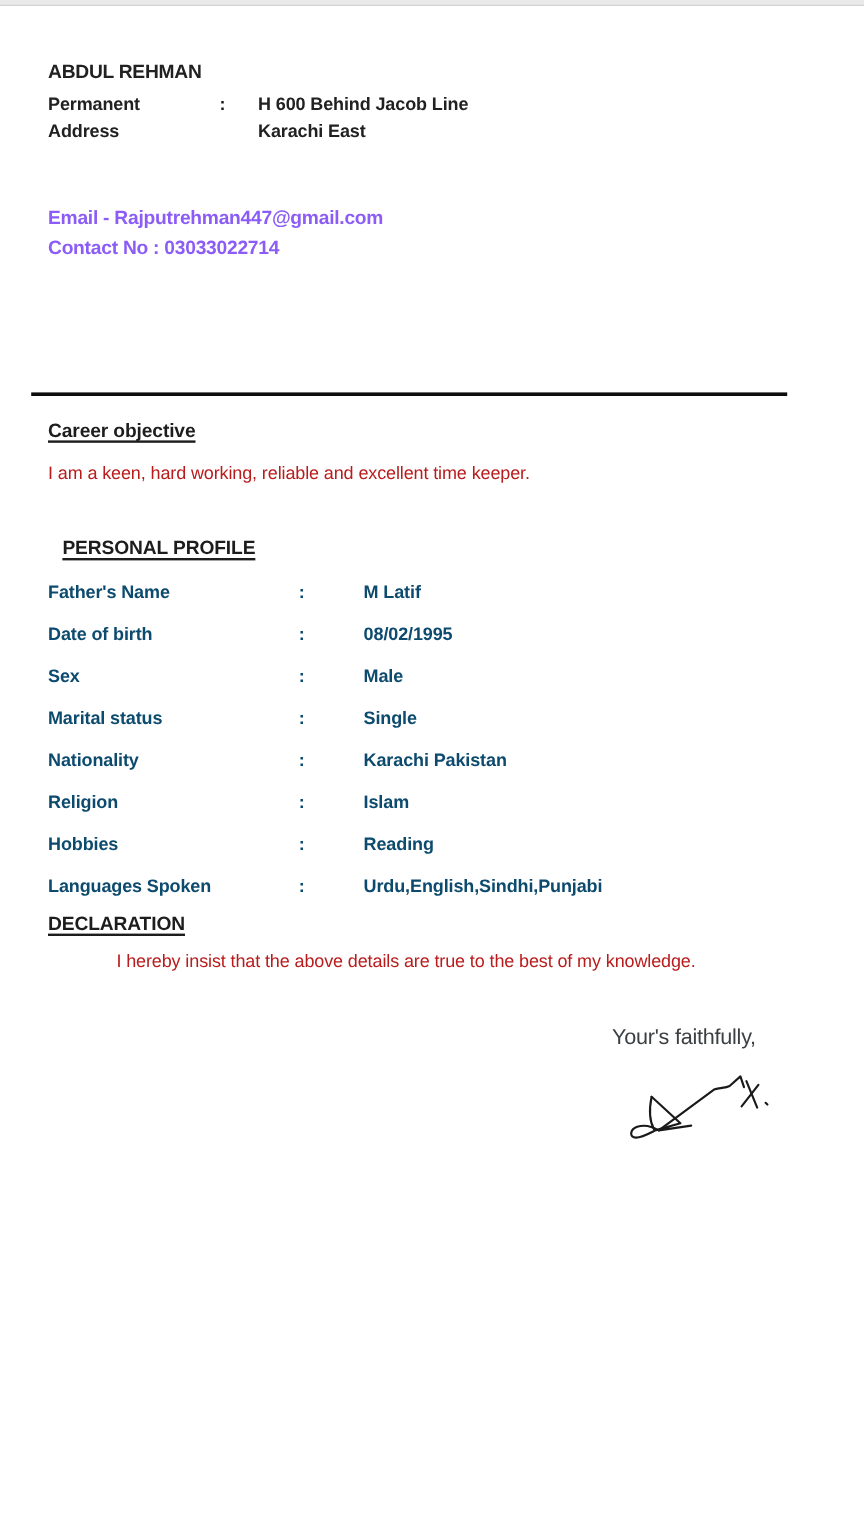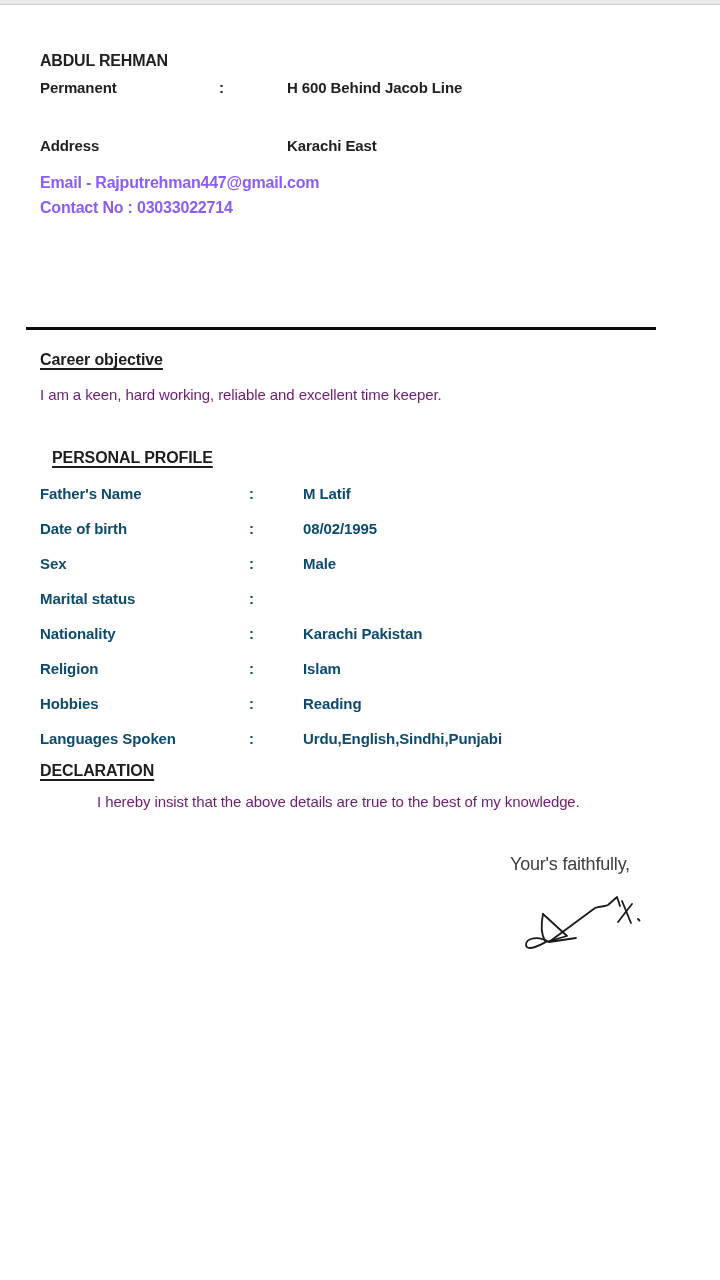--- a/index.html
+++ b/index.html
@@ -23,7 +23,6 @@
     display:grid; grid-template-columns:143px 32px auto;
     font-size:15px; font-weight:bold; line-height:22px; color:#212121;
     letter-spacing:-0.1px;
-    gap:36px;
   }
 
   .contact-block{

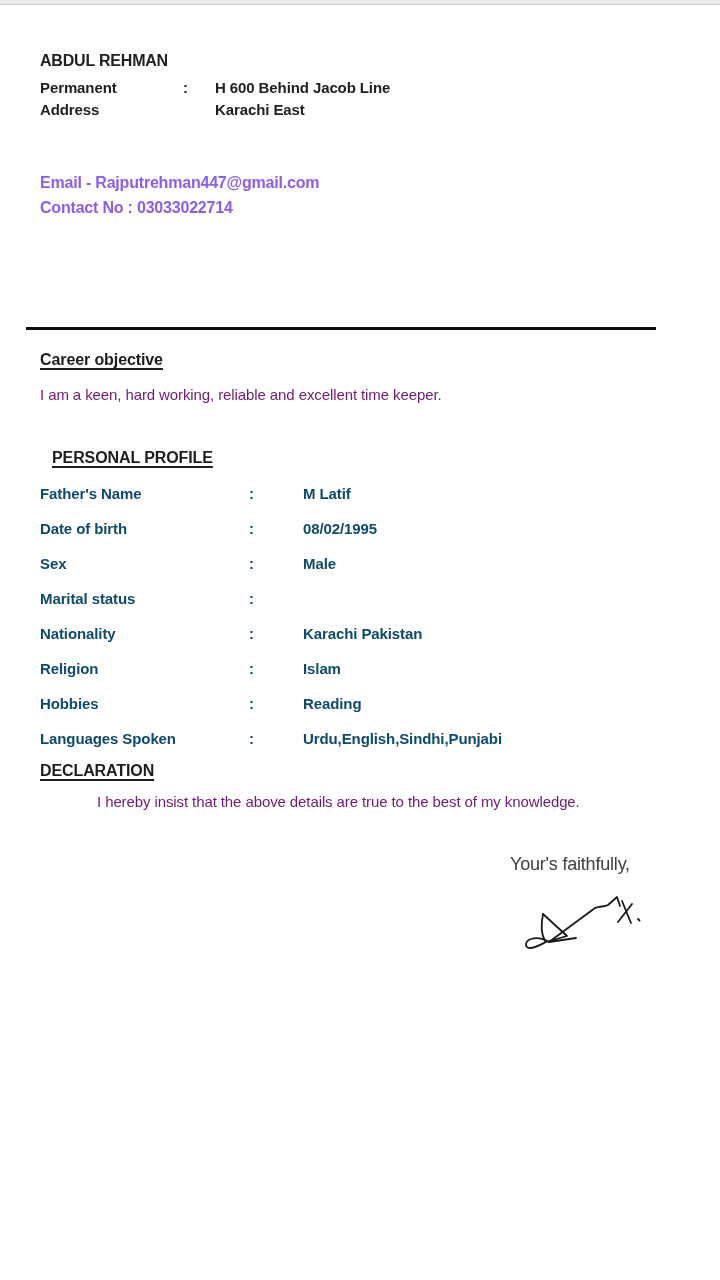--- a/index.html
+++ b/index.html
@@ -44,7 +44,7 @@
   .h-profile{ left:52px; top:449px; }
   .h-declaration{ left:40px; top:762px; }
 
-  .body-text{ font-size:15px; color:#701a75; letter-spacing:-0.1px; }
+  .body-text{ font-size:15px; color:#b91c1c; letter-spacing:-0.1px; }
   .objective-text{ left:40px; top:386px; }
   .declaration-text{ left:97px; top:793px; }
 

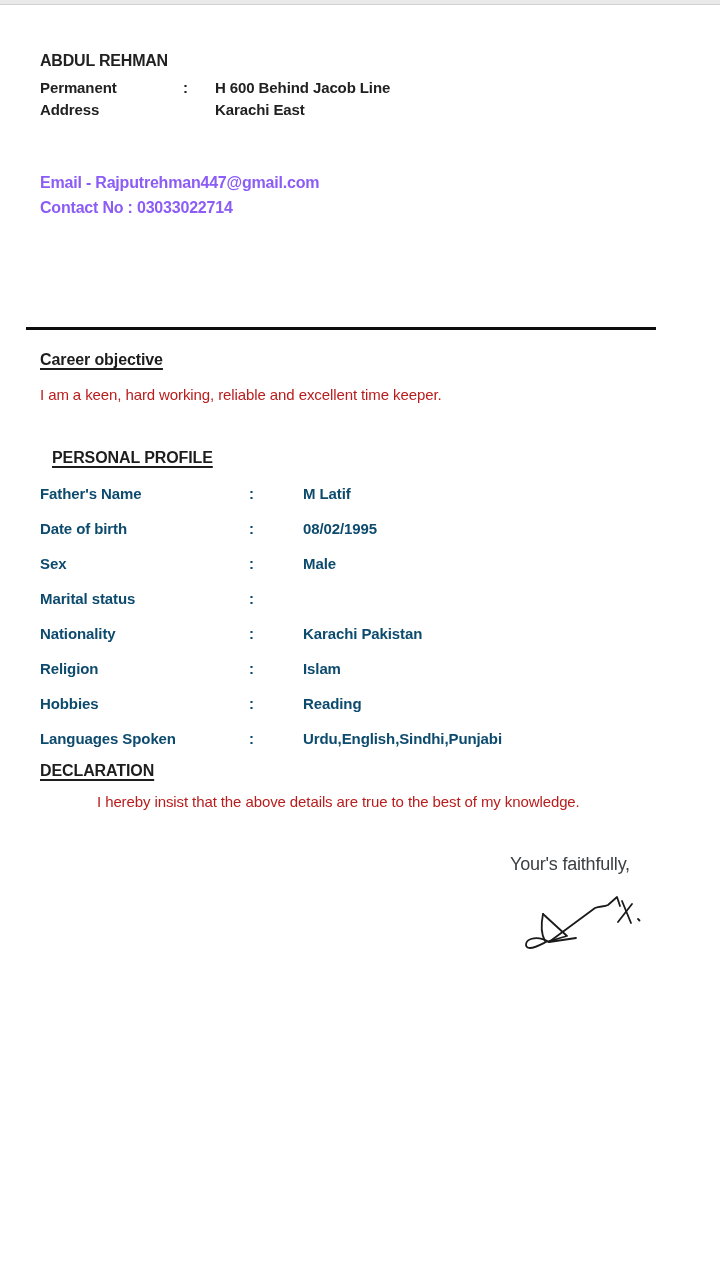--- a/index.html
+++ b/index.html
@@ -113,6 +113,7 @@
   <div class="profile-row">
     <span class="p-label">Marital status</span>
     <span class="p-colon">:</span>
+    <span class="p-value">Single</span>
   </div>
   <div class="profile-row">
     <span class="p-label">Nationality</span>

